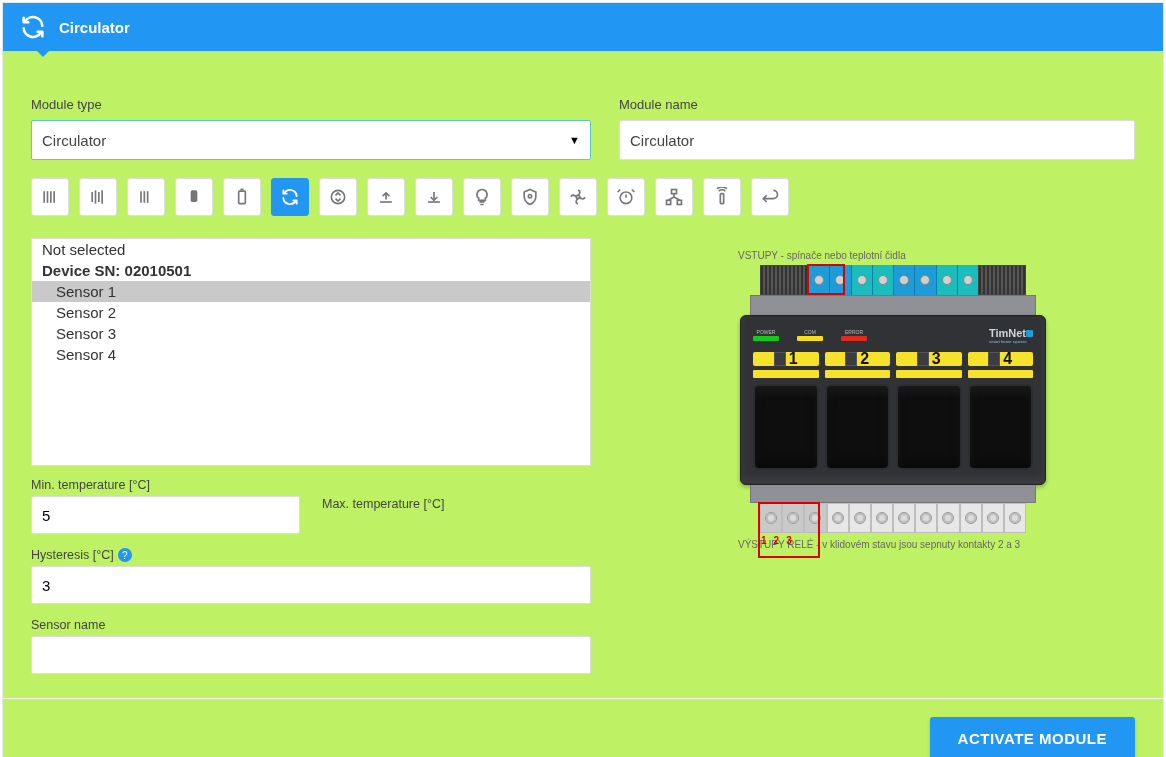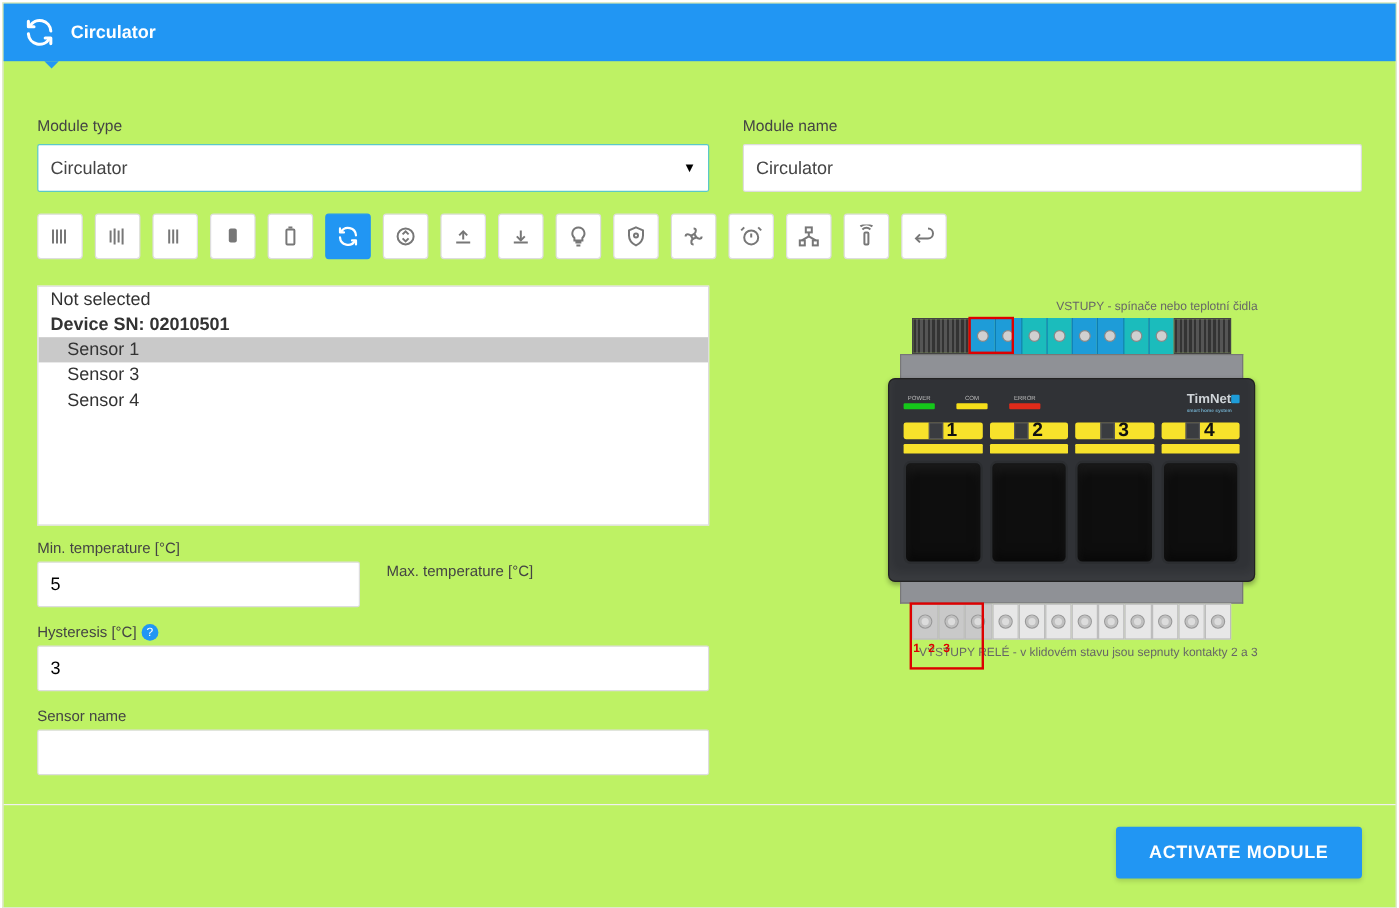--- a/index.html
+++ b/index.html
@@ -36,7 +36,7 @@
   .section-label { font-size:12.5px; color:#444; margin-bottom:4px; display:flex; align-items:center; gap:4px; }
   .help { width:14px; height:14px; border-radius:7px; background:#2196F3; color:#fff; font-size:10px; display:inline-flex; align-items:center; justify-content:center; }
 
-  .sensor-list { border:1px solid #ddd; height:200px; background:#fff; position:relative; overflow-y:scroll; }
+  .sensor-list { border:1px solid #ddd; height:228px; background:#fff; position:relative; overflow-y:scroll; }
   .sensor-list .row { padding:2px 10px; font-size:15px; color:#333; cursor:pointer; }
   .sensor-list .row.group { font-weight:700; }
   .sensor-list .row.child { padding-left:24px; }

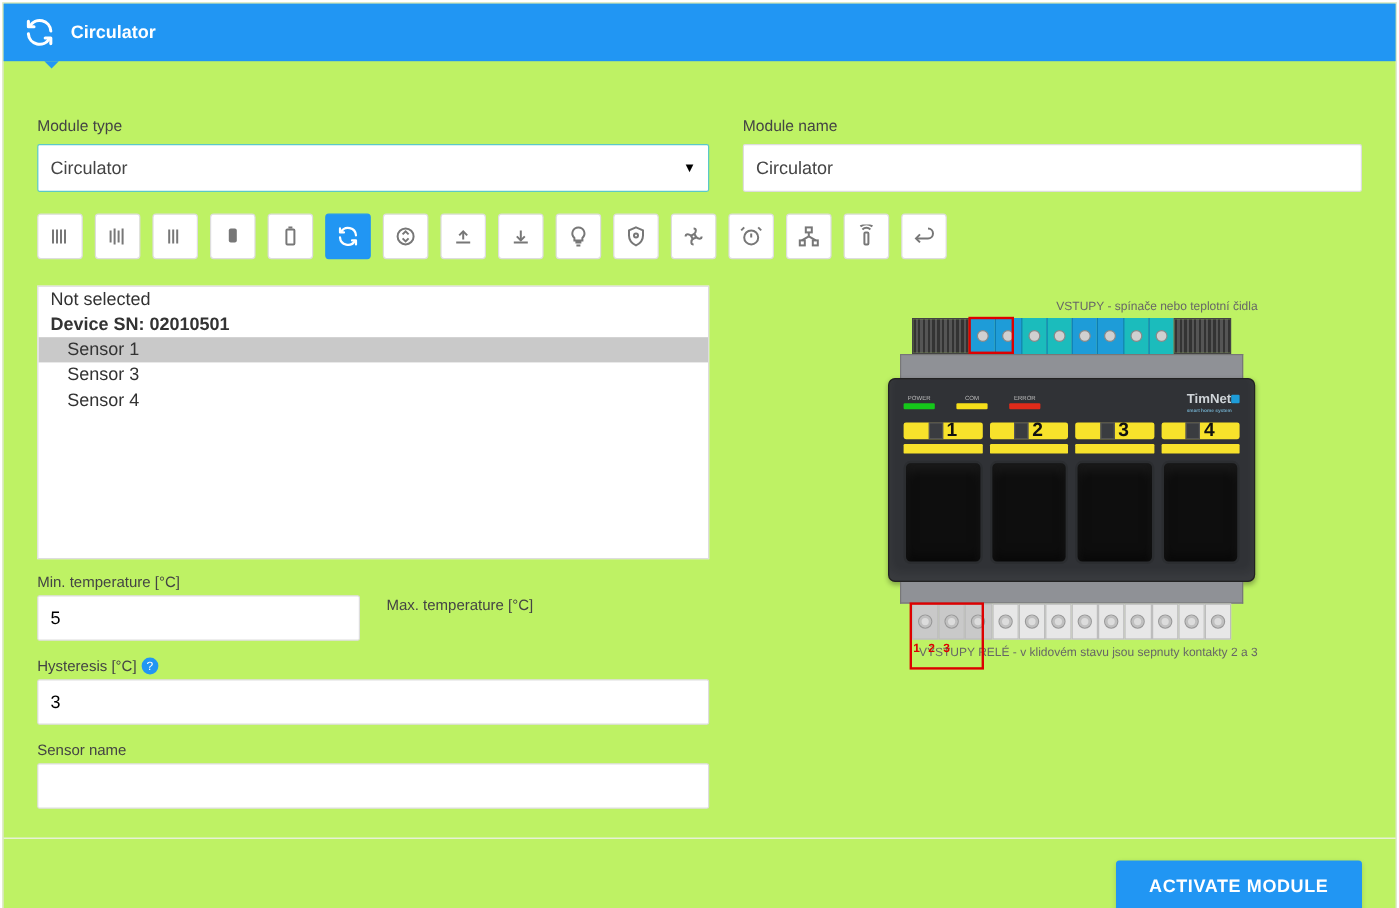--- a/index.html
+++ b/index.html
@@ -51,7 +51,7 @@
 
   
   .device { width:310px; }
-  .dev-caption { text-align:right; font-size:10px; color:#666; margin-bottom:4px; }
+  .dev-caption { text-align:left; font-size:10px; color:#666; margin-bottom:4px; }
   .dev-caption.bottom { margin-top:6px; }
   .dev-top-row { display:flex; height:30px; margin:0 22px; position:relative; align-items:stretch; }
   .grille { flex:0 0 48px; background:repeating-linear-gradient(90deg,#333 0 2px,#555 2px 4px); border:1px solid #444; }

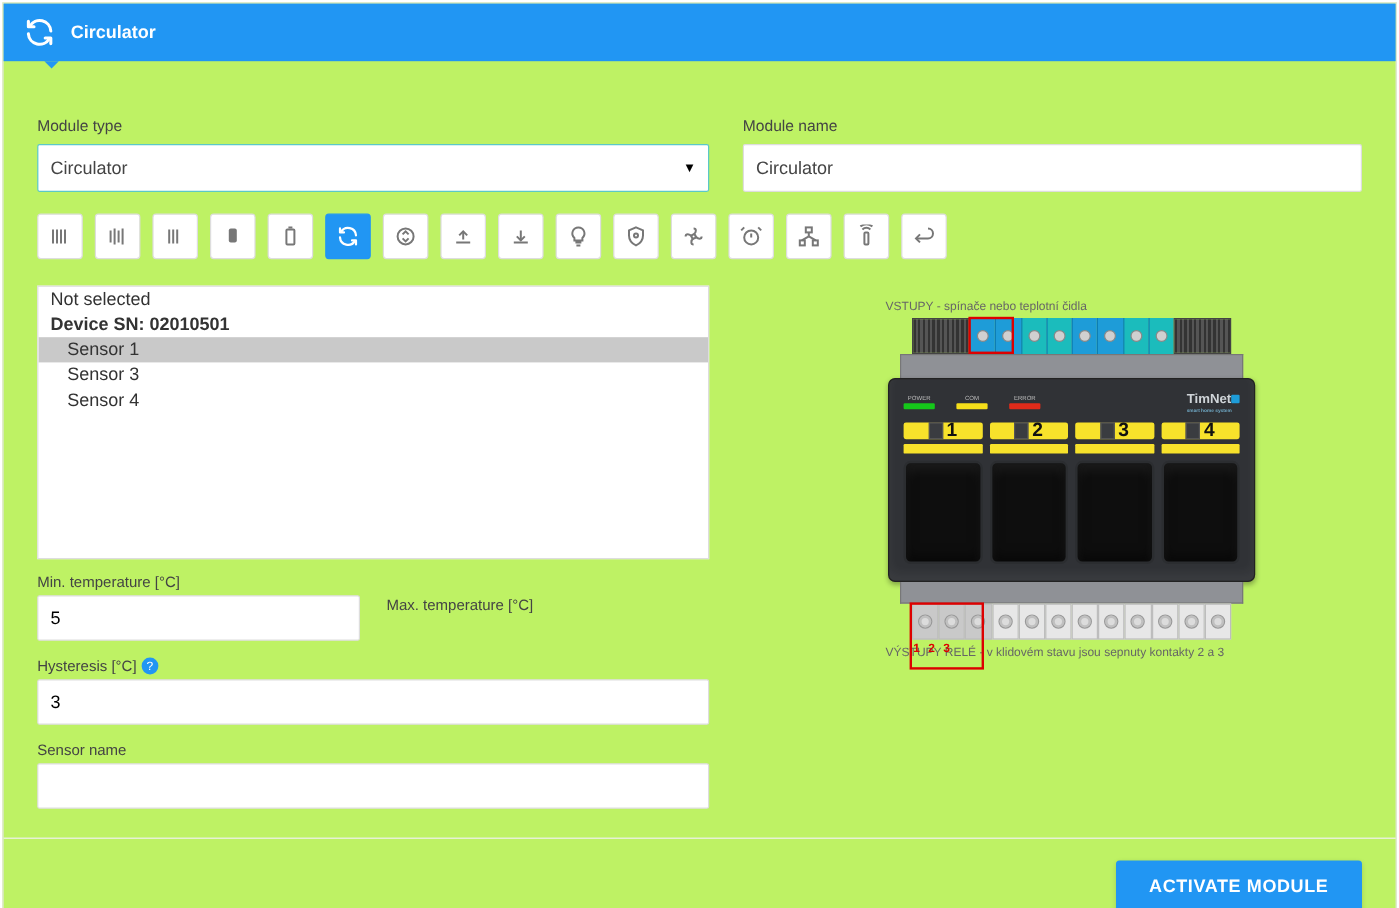--- a/index.html
+++ b/index.html
@@ -246,6 +246,7 @@
         <div class="row">Not selected</div>
         <div class="row group">Device SN: 02010501</div>
         <div class="row child selected">Sensor 1</div>
+        <div class="row child">Sensor 2</div>
         <div class="row child">Sensor 3</div>
         <div class="row child">Sensor 4</div>
       </div>

